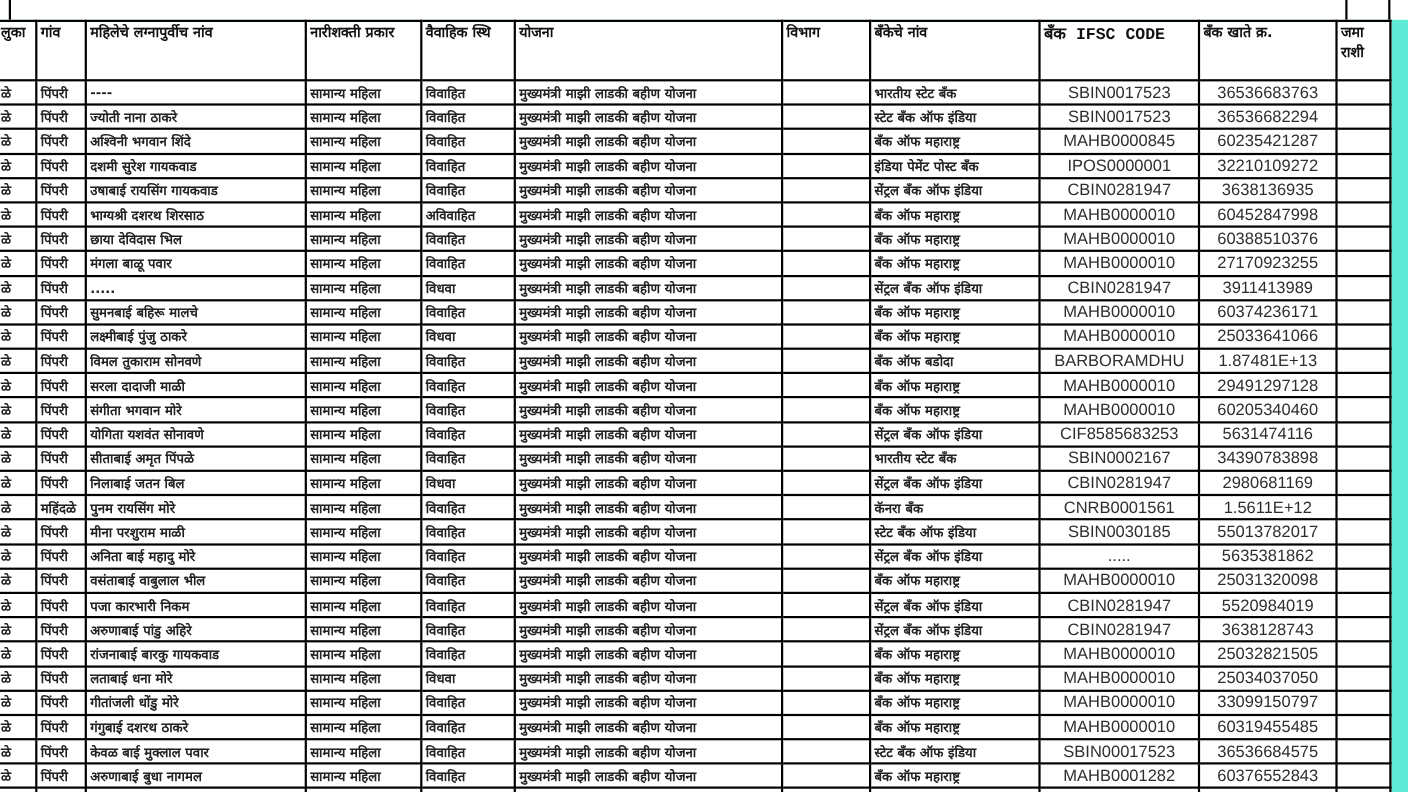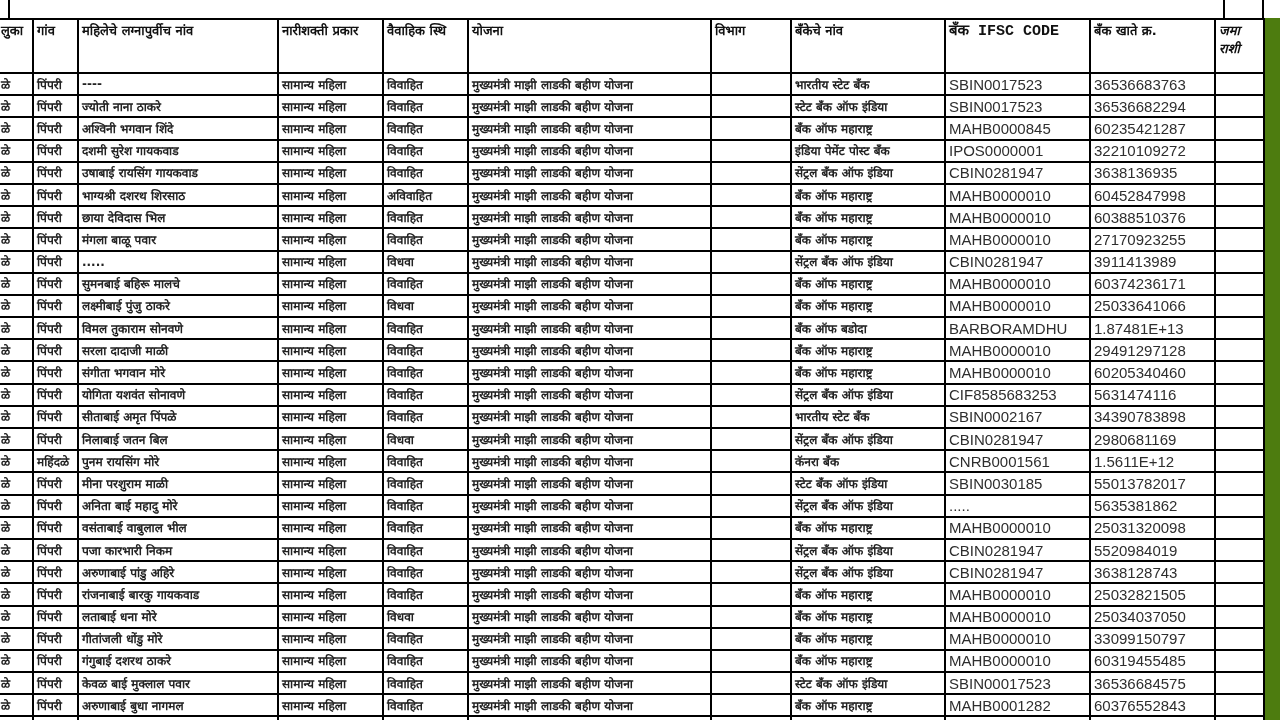--- a/index.html
+++ b/index.html
@@ -5,7 +5,7 @@
   html,body{margin:0;padding:0;background:#ffffff;}
   .page{
     position:relative;width:1280px;height:720px;overflow:hidden;
-    background:#4d7c0f;color:#1c1c1c;
+    background:#5eead4;color:#1c1c1c;
     font-family:"DejaVu Sans",sans-serif;
   }
   .topstrip{position:absolute;top:0;left:0;width:1280px;height:18px;background:#fff;}

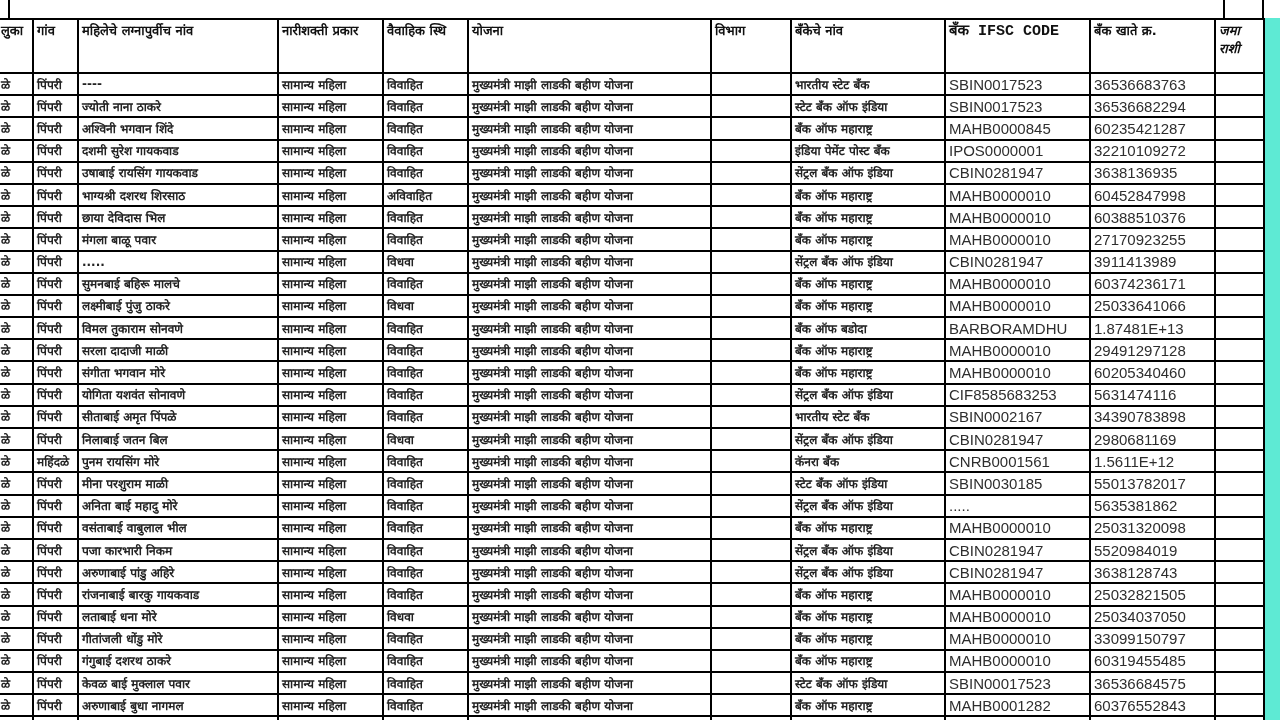--- a/index.html
+++ b/index.html
@@ -28,7 +28,7 @@
     font-size:13px;font-weight:bold;padding-top:2px;line-height:1.35;
     color:#111;
   }
-  .sheet th.wrap{white-space:normal;font-style:italic;}
+  .sheet th.wrap{white-space:normal;}
   .sheet th.ifsc-h{font-size:15px;font-family:Liberation Mono, monospace;}
   .sheet td{
     height:20.2px;font-size:12px;font-weight:bold;vertical-align:middle;

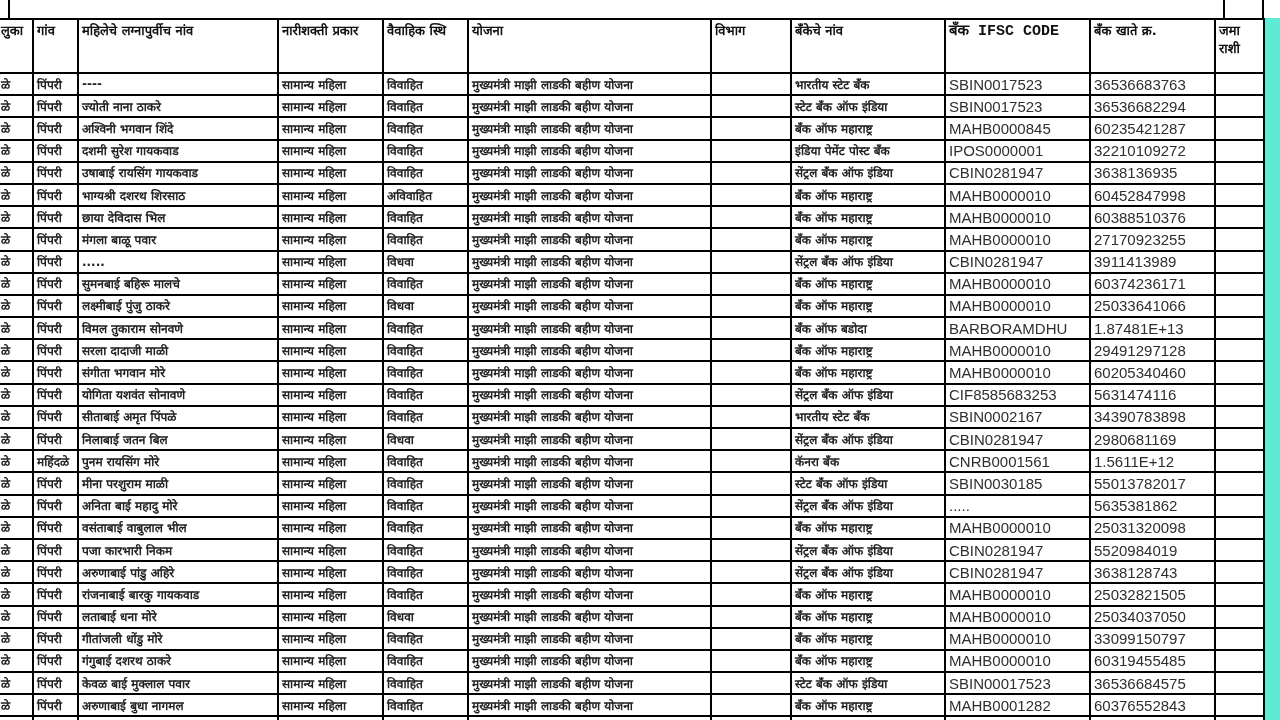--- a/index.html
+++ b/index.html
@@ -37,6 +37,7 @@
   .sheet td.latin{
     font-size:15px;font-weight:400;color:#2e2e2e;
     font-family:"Liberation Sans","DejaVu Sans",sans-serif;
+    text-align:center;
   }
   .sheet th:first-child,.sheet td:first-child{border-left:none;padding-left:1px;}
 </style>

